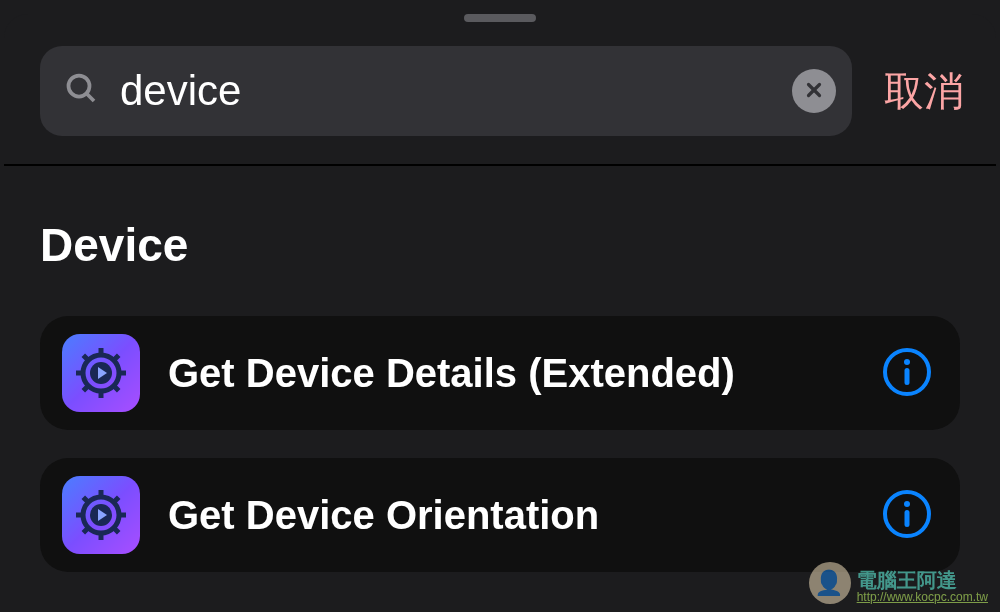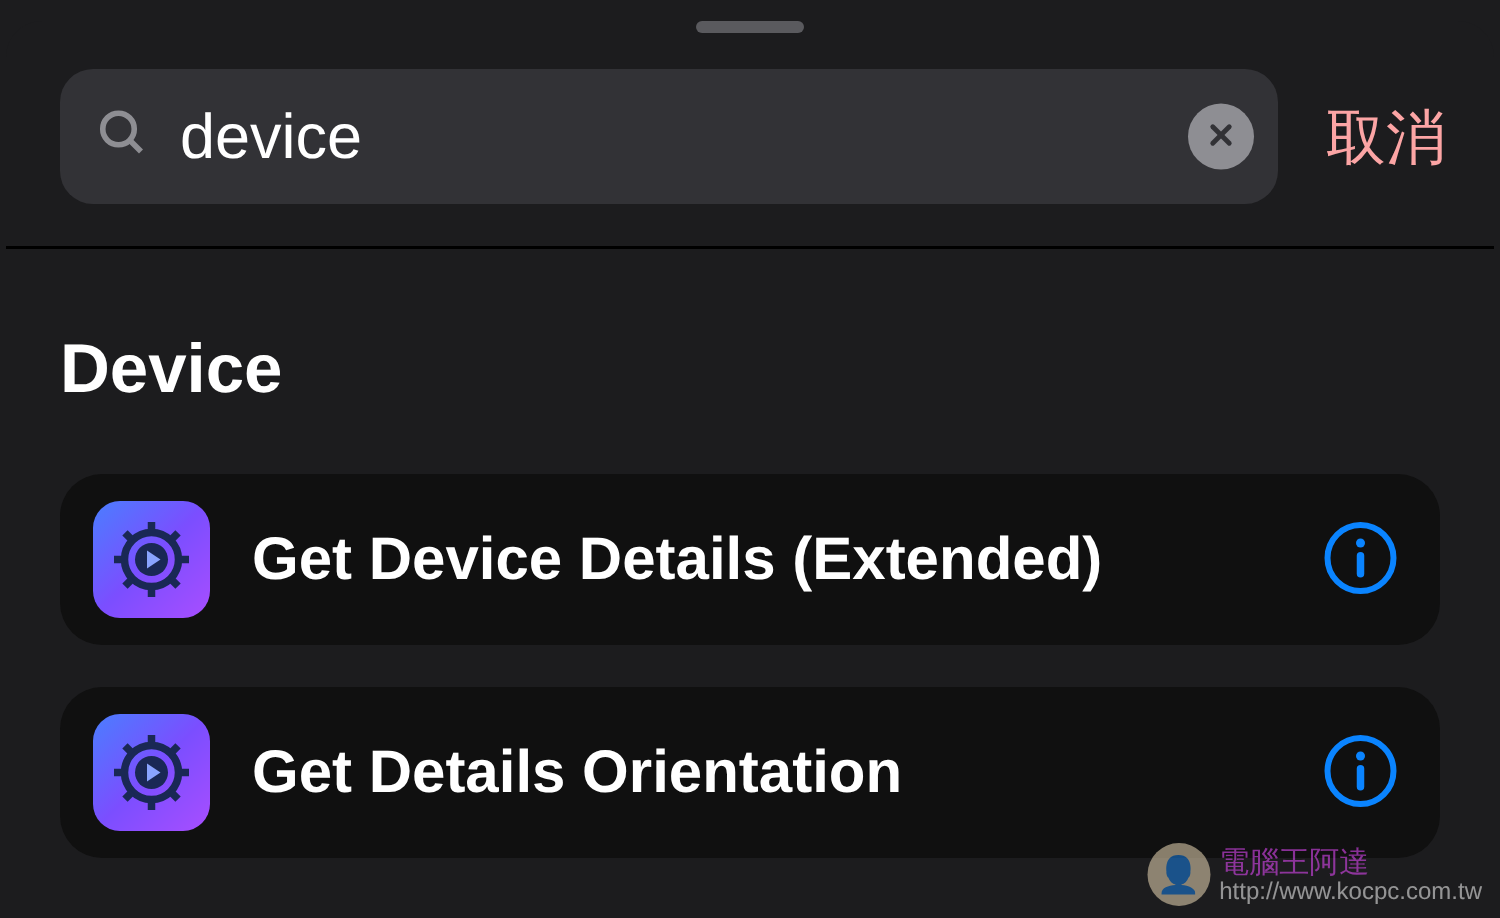--- a/index.html
+++ b/index.html
@@ -282,7 +282,7 @@
             </g>
           </svg>
         </div>
-        <span class="action-label">Get Details Orientation</span>
+        <span class="action-label">Get Device Orientation</span>
         <button class="info-button">
           <span>
             <svg width="50" height="50" viewBox="0 0 50 50">

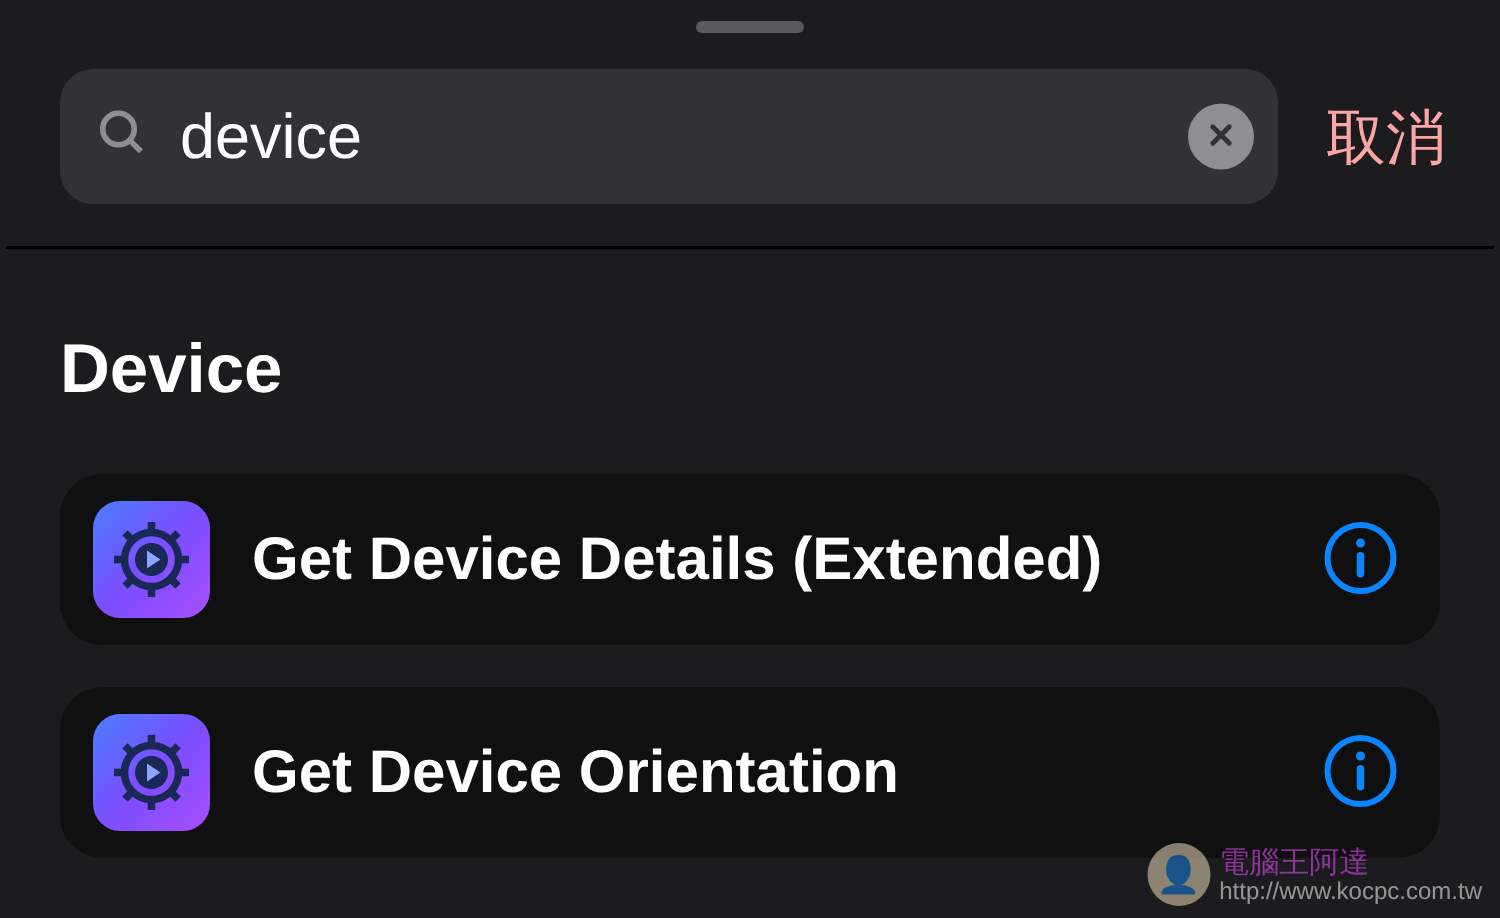--- a/index.html
+++ b/index.html
@@ -186,9 +186,9 @@
     }
     
     .watermark-title {
-      color: #d946ef;
+      color: #5eead4;
       font-size: 20px;
-      font-weight: 400;
+      font-weight: 700;
     }
     
     .watermark-url {

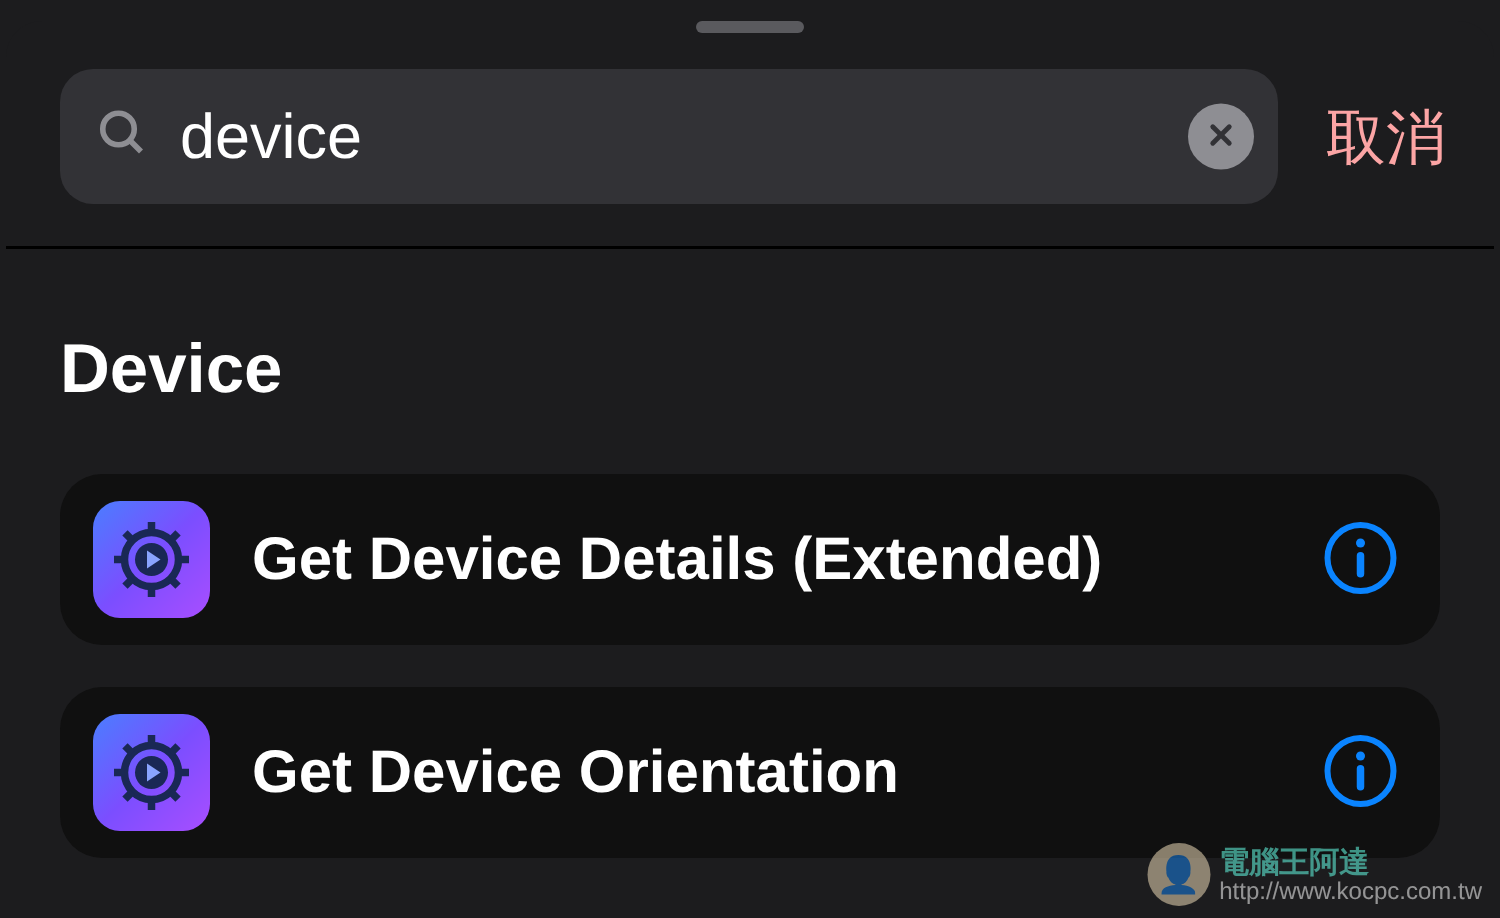--- a/index.html
+++ b/index.html
@@ -192,8 +192,9 @@
     }
     
     .watermark-url {
-      color: #e5e5e5;
-      font-size: 16px;
+      color: #bef264;
+      font-size: 12px;
+      text-decoration: underline;
     }
   </style>
 </head>

